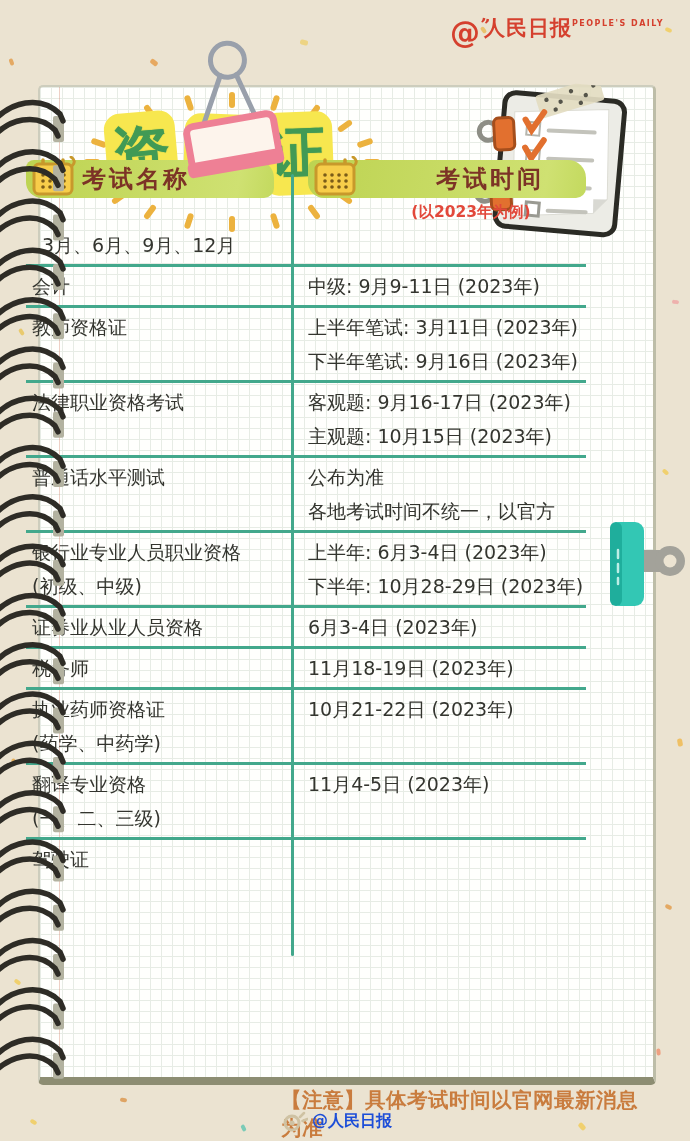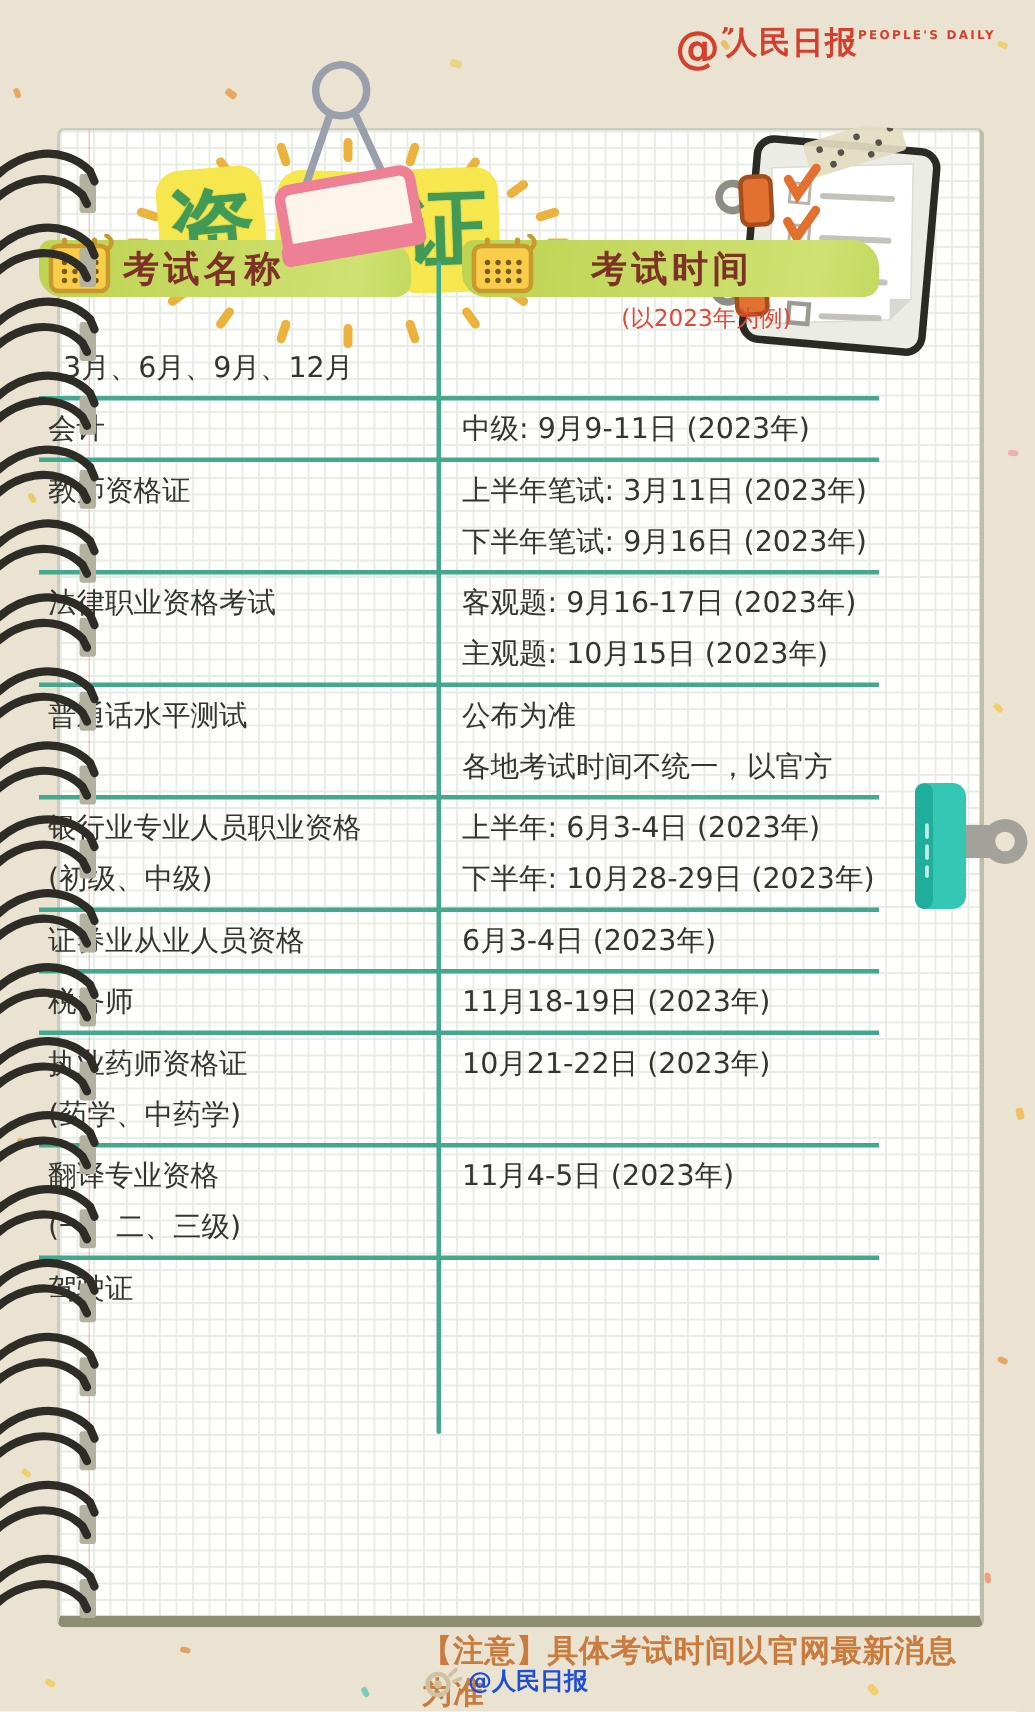--- a/index.html
+++ b/index.html
@@ -67,7 +67,7 @@
     padding-left:56px;
   }
   .pill.name-pill{width:192px;}
-  .pill.time-pill{text-align:left;padding-left:86px;}
+  .pill.time-pill{text-align:center;padding-left:86px;}
   .cal-icon{position:absolute;left:4px;top:-4px;}
   .time-note{position:absolute;left:330px;top:42px;width:230px;text-align:center;color:#e2483a;font-size:15.5px;font-weight:normal;}
   .rows{margin-top:24px;}

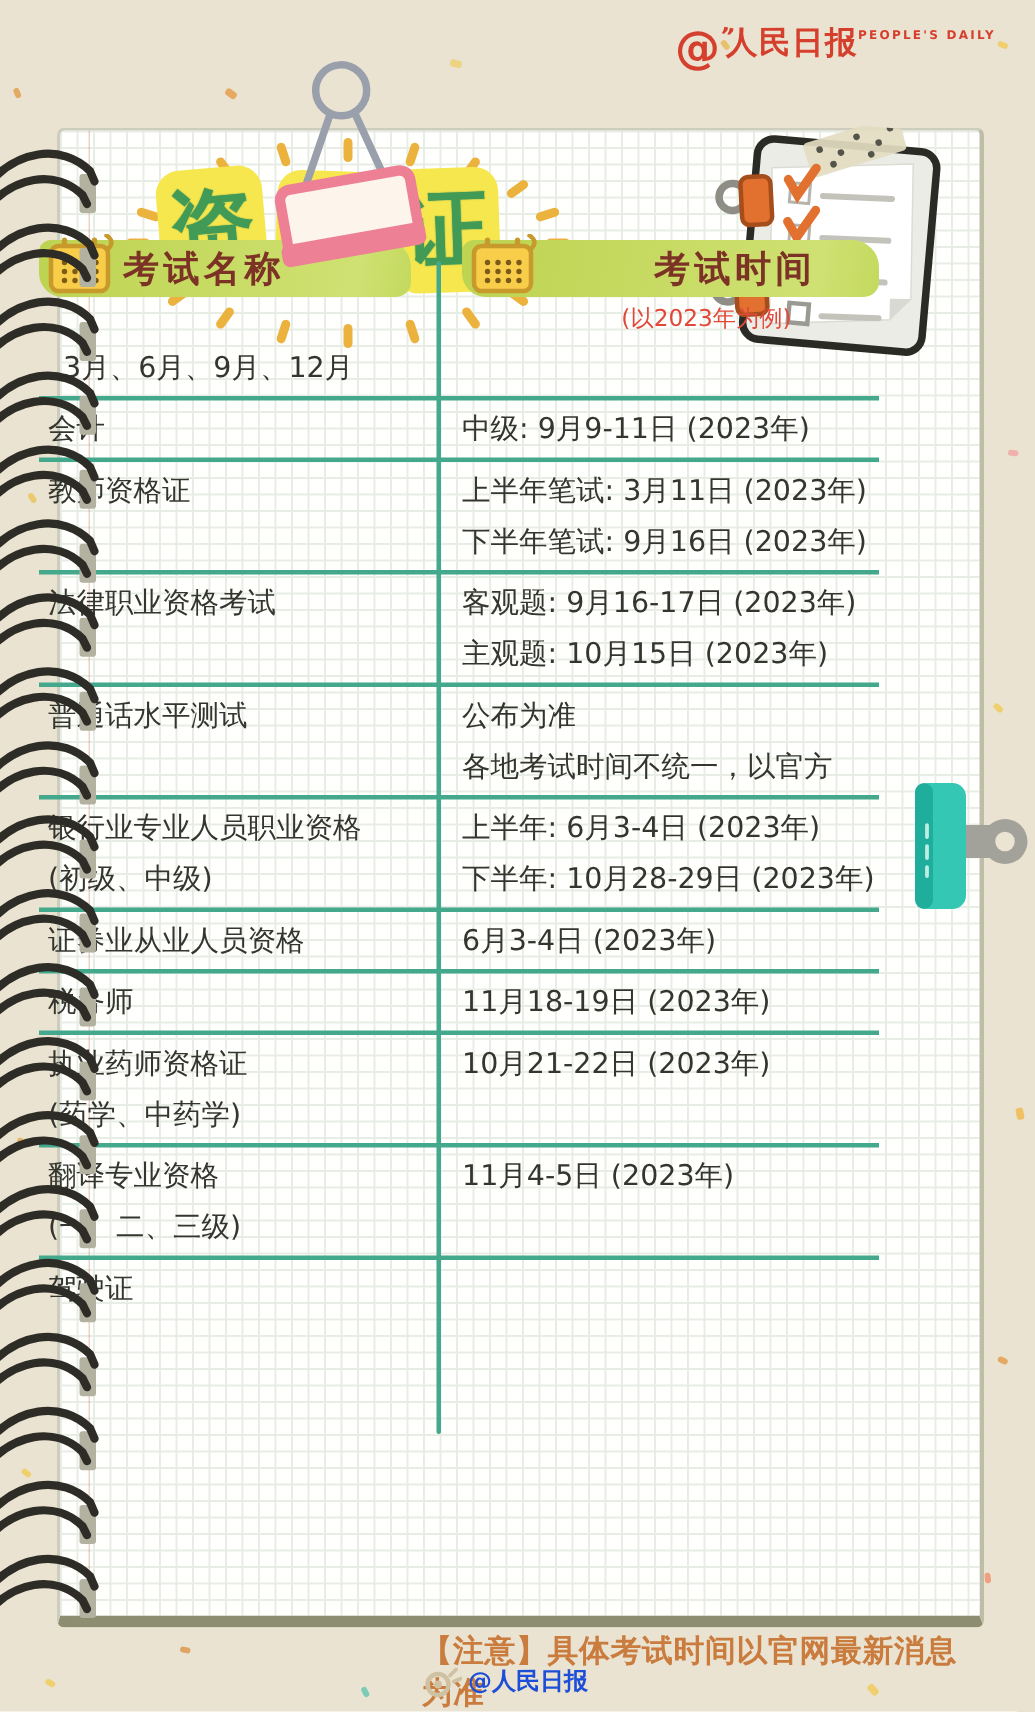--- a/index.html
+++ b/index.html
@@ -69,7 +69,7 @@
   .pill.name-pill{width:192px;}
   .pill.time-pill{text-align:center;padding-left:86px;}
   .cal-icon{position:absolute;left:4px;top:-4px;}
-  .time-note{position:absolute;left:330px;top:42px;width:230px;text-align:center;color:#e2483a;font-size:15.5px;font-weight:normal;}
+  .time-note{position:absolute;left:330px;top:42px;width:230px;text-align:center;color:#e2483a;font-size:15.5px;font-weight:bold;}
   .rows{margin-top:24px;}
   .trow{display:flex;border-bottom:3px solid #43a88c;padding:2px 0;}
   .trow:last-child{border-bottom:none;}

